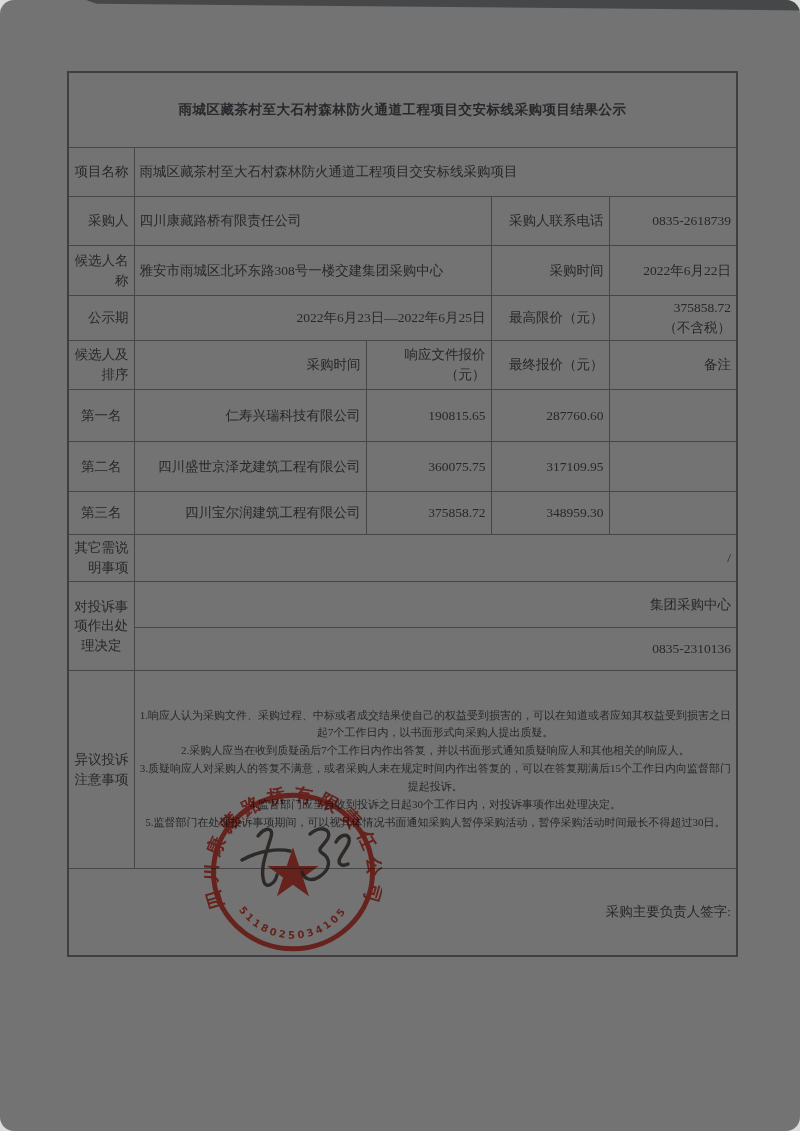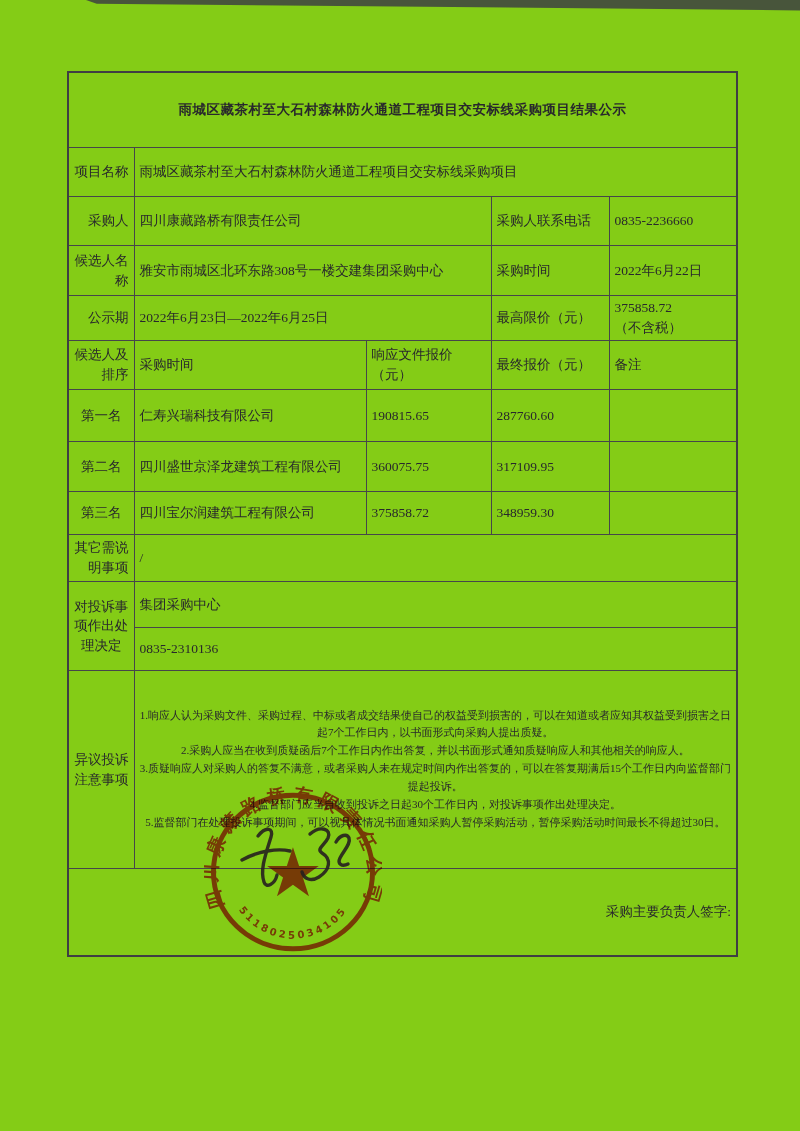--- a/index.html
+++ b/index.html
@@ -5,8 +5,8 @@
   html,body{margin:0;padding:0;background:#dcdcda;}
   .page{
     position:relative;width:800px;height:1131px;margin:0 auto;
-    background:#84cc16;overflow:hidden;
-    font-family:"Liberation Serif","DejaVu Serif",serif;color:#28282c;
+    background:#737373;overflow:hidden;
+    font-family:"Liberation Serif","DejaVu Serif",serif;color:#28282c;border-radius:14px;
   }
   .scan-band{
     position:absolute;left:86px;top:0;width:714px;height:13px;

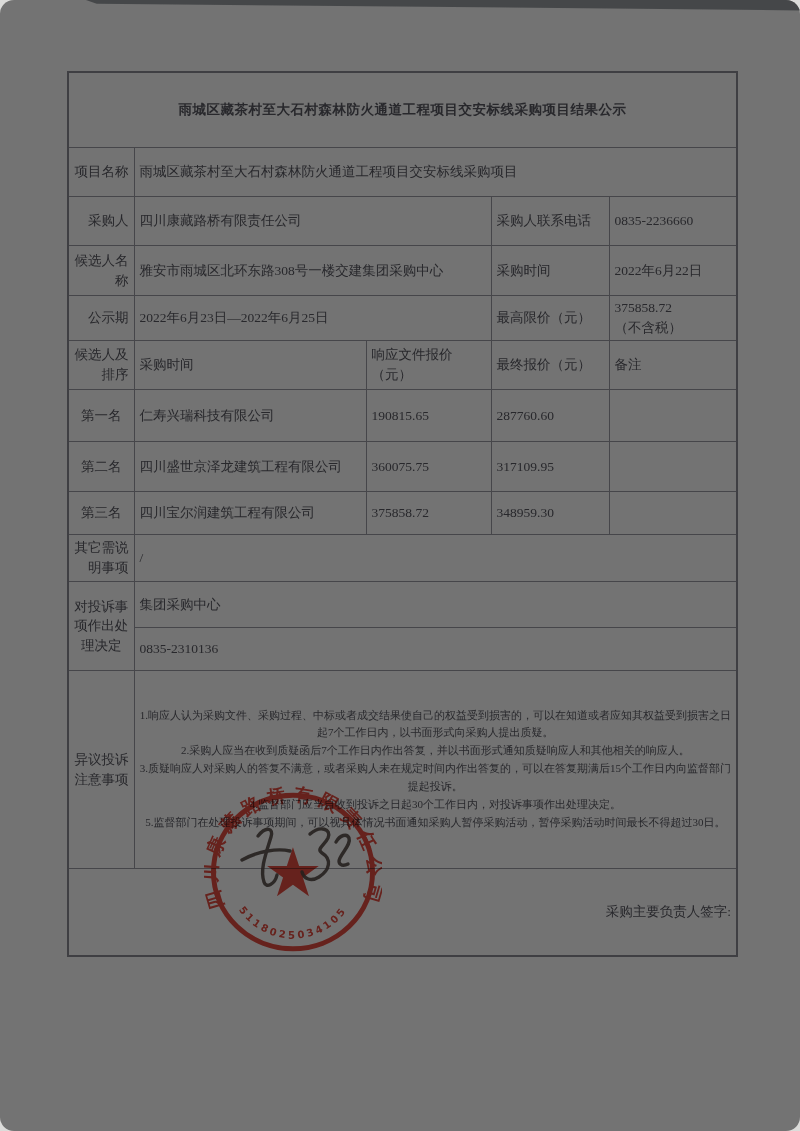--- a/index.html
+++ b/index.html
@@ -28,7 +28,7 @@
   .title-cell{font-size:20px;font-weight:bold;text-align:center;letter-spacing:.5px;}
   .lbl{text-align:right;padding-left:4px;padding-right:2px;}
   .lbl-ctr{text-align:center;}
-  .ctr{text-align:left;}
+  .ctr{text-align:right;}
   .left{text-align:left;}
   .price2{line-height:1.3;}
   .notes p{margin:0 0 1px 0;font-size:11px;line-height:1.56;text-align:center;}

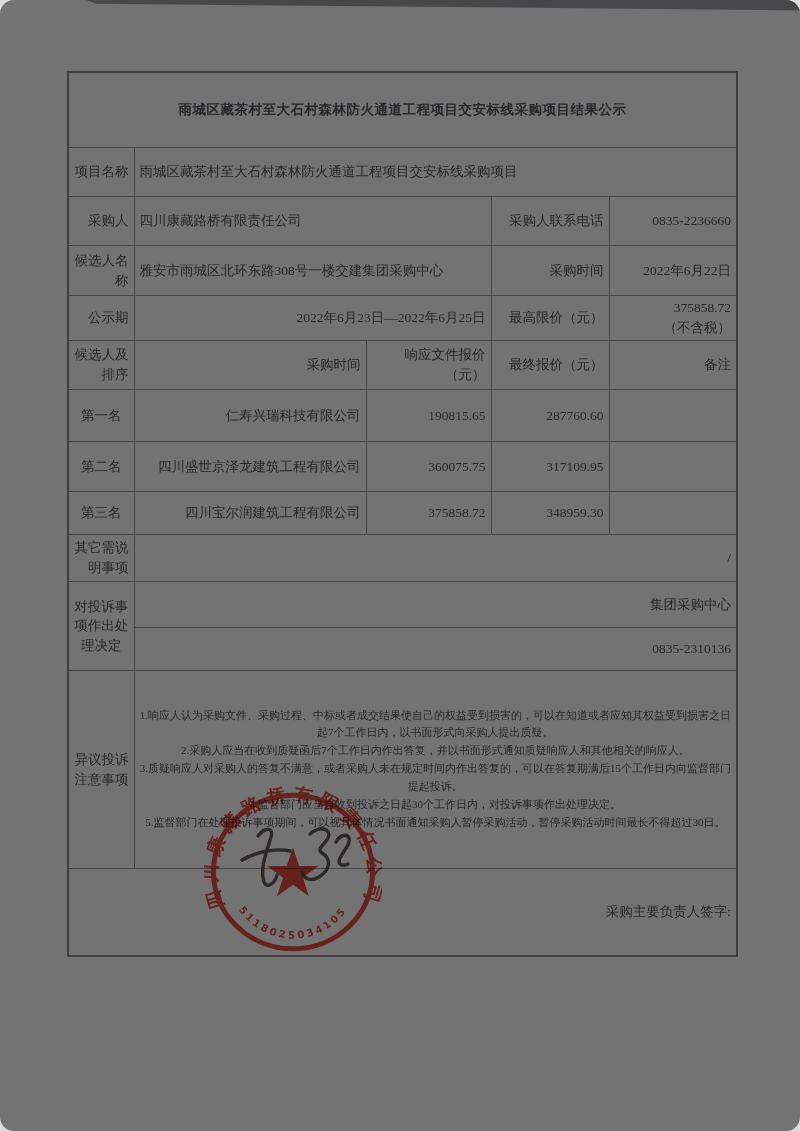--- a/index.html
+++ b/index.html
@@ -67,7 +67,7 @@
       <td class="lbl" style="height:44px">采购人</td>
       <td colspan="2" class="left">四川康藏路桥有限责任公司</td>
       <td class="ctr">采购人联系电话</td>
-      <td class="ctr">0835-2236660</td>
+      <td class="ctr">0835-2618739</td>
     </tr>
 
     <tr>

